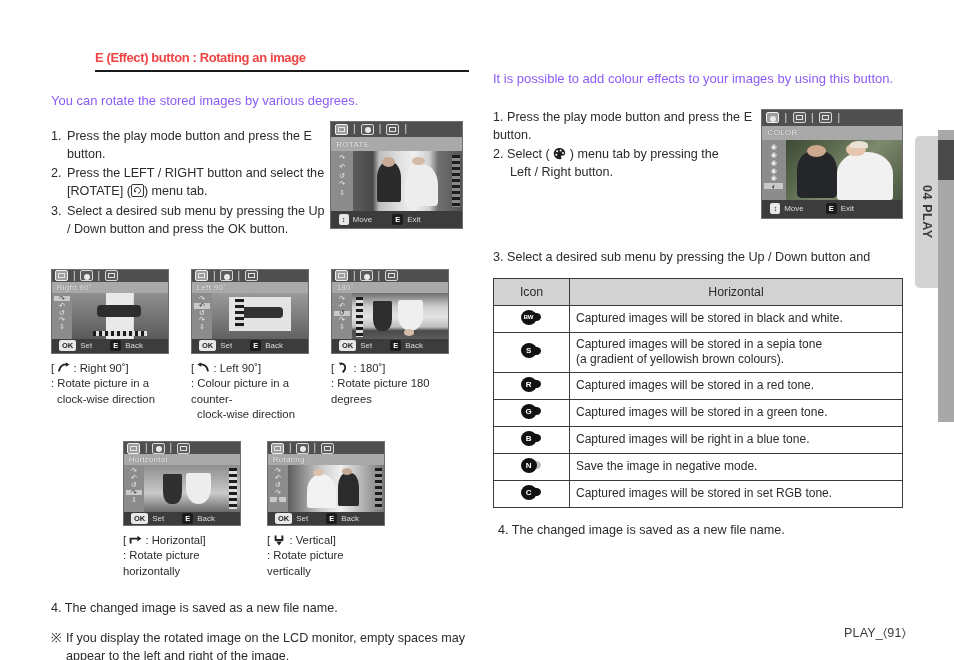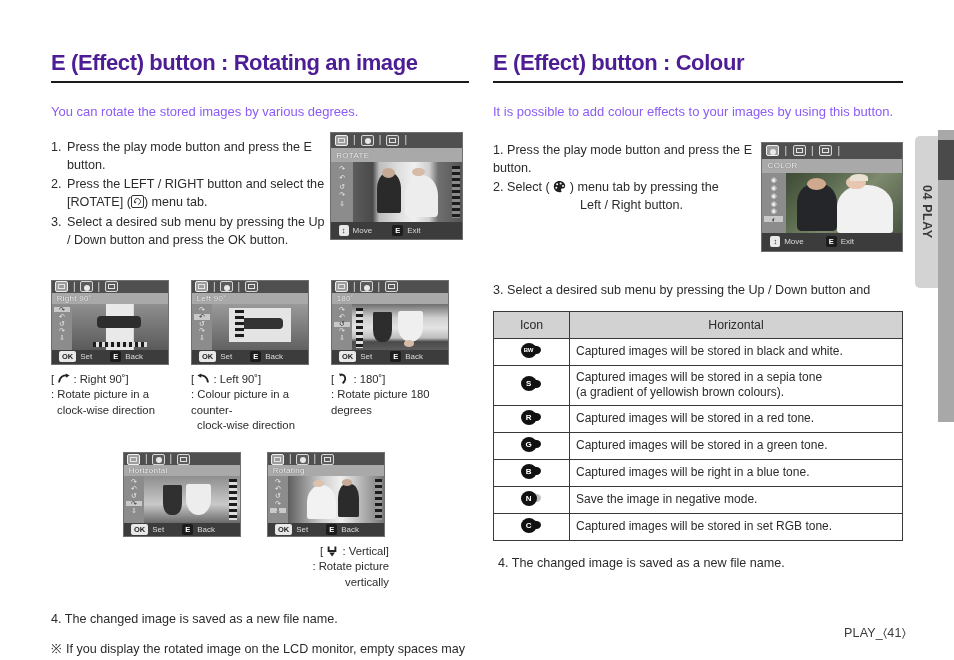--- a/index.html
+++ b/index.html
@@ -23,13 +23,14 @@
 
   
   .heading {
-    font-size: 22px;
+    font-size: 13px;
     font-weight: bold;
     letter-spacing: -0.4px;
-    color: #4c1d95;
+    color: #ef4444;
     padding-bottom: 5px;
     border-bottom: 2.2px solid #1a1a1a;
     white-space: nowrap;
+    margin-left: 44px;
   }
 
   .intro {

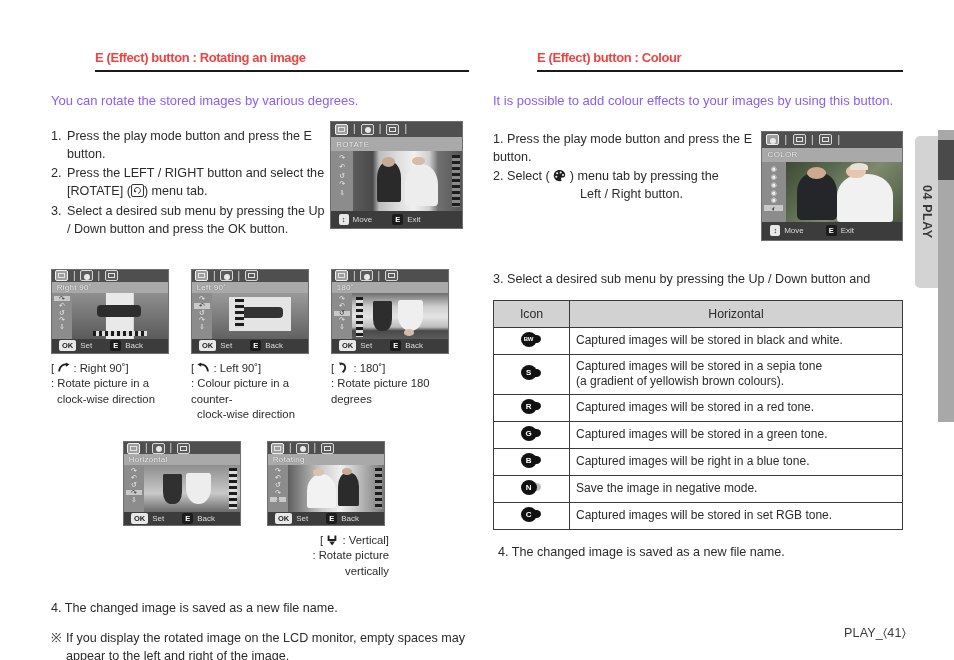--- a/index.html
+++ b/index.html
@@ -620,7 +620,6 @@
 
   <div class="col-right">
 
-    <div class="heading">E (Effect) button : Colour</div>
 
     <div class="intro">It is possible to add colour effects to your images by using this button.</div>
 

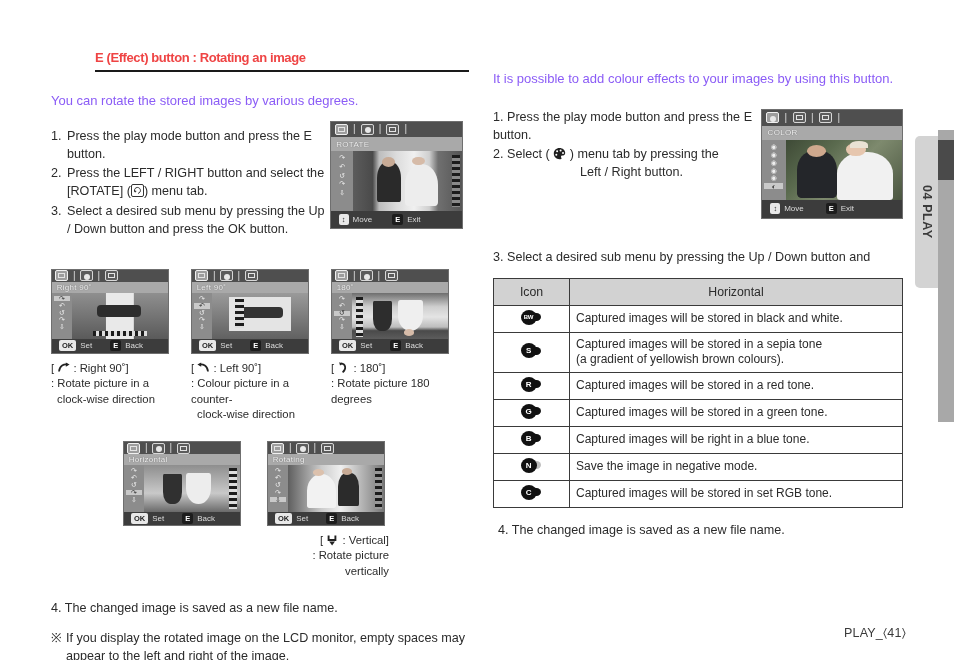--- a/index.html
+++ b/index.html
@@ -637,7 +637,7 @@
               </svg></span>
           <span>) menu tab by pressing the</span>
         </div>
-        <div class="para" style="padding-left:17px;text-align:center;">Left / Right button.</div>
+        <div class="para" style="padding-left:17px;">Left / Right button.</div>
       </div>
 
       <div class="lcd" style="position:absolute; left:268px; top:1px; width:142px; height:110px;">

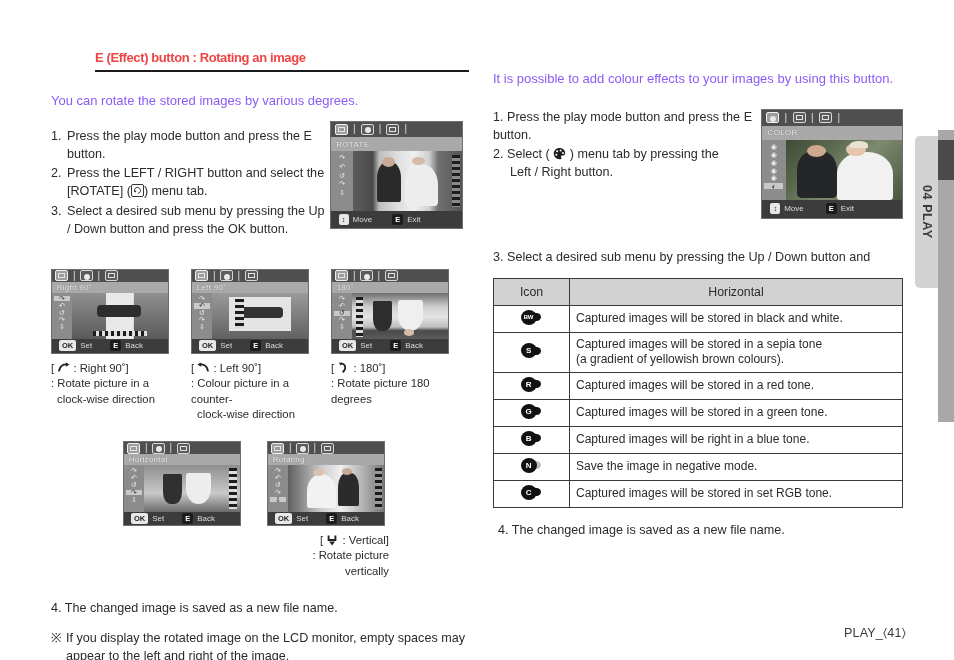--- a/index.html
+++ b/index.html
@@ -556,6 +556,16 @@
             <span class="key" style="margin-left:14px;">E</span>
             <span class="ftxt">Back</span>
           </div>
+        </div>
+        <div class="cap" style="margin-top:7px;">
+          <div class="cap-head"><span>[</span>
+            <span class="arrow-ico"><svg width="13" height="12" viewBox="0 0 13 12">
+                  <path d="M1.6 9.6 L1.6 4.6 L10 4.6" fill="none" stroke="#222" stroke-width="1.9"></path>
+                  <path d="M8.4 1.8 L12.4 4.6 L8.4 7.4 Z" fill="#222"></path>
+                </svg></span>
+            <span>:  Horizontal]</span>
+          </div>
+          <div>: Rotate picture horizontally</div>
         </div>
       </div>
 

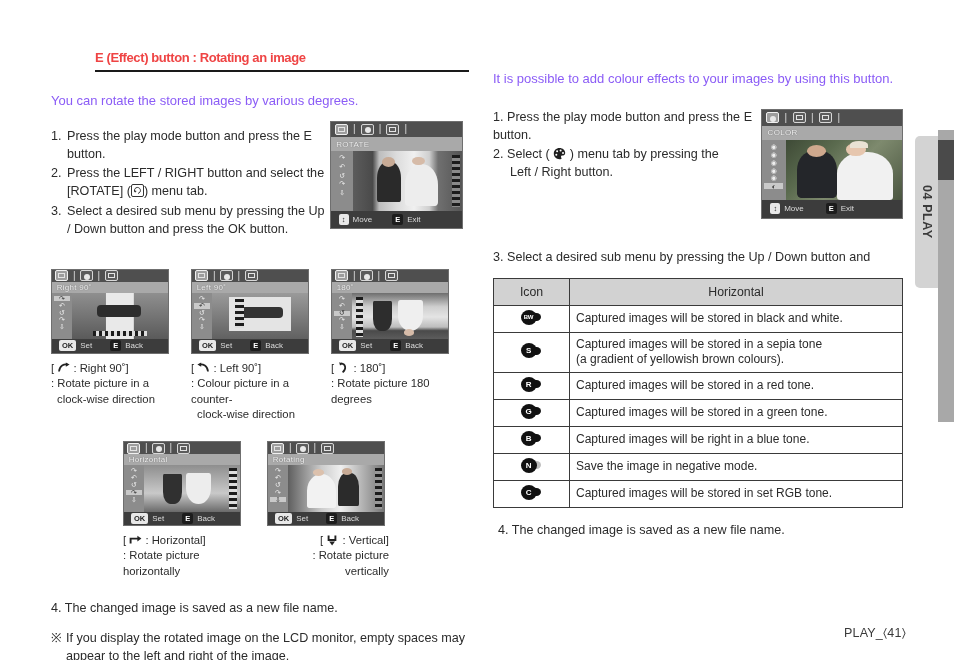--- a/index.html
+++ b/index.html
@@ -607,7 +607,7 @@
             <span class="ftxt">Back</span>
           </div>
         </div>
-        <div class="cap" style="margin-top:7px;text-align:right;">
+        <div class="cap" style="margin-top:7px;">
           <div class="cap-head"><span>[</span>
             <span class="arrow-ico"><svg width="13" height="12" viewBox="0 0 13 12">
                   <path d="M2.6 1.4 L2.6 6 L9.4 6 L9.4 1.4" fill="none" stroke="#222" stroke-width="1.9"></path>

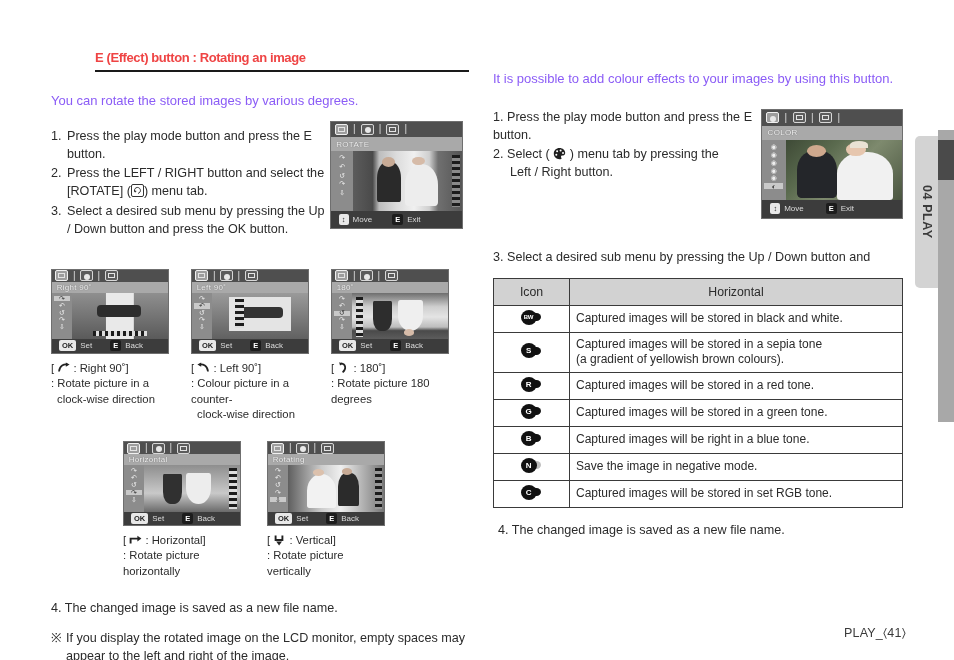--- a/index.html
+++ b/index.html
@@ -758,7 +758,7 @@
   </div>
 
   <div class="page-footer">
-    <span>PLAY_</span><span>〈</span><span class="pf-num">41</span><span>〉</span>
+    <span>PLAY_</span><span>〈</span><span class="pf-num">91</span><span>〉</span>
   </div>
 
 </div>

